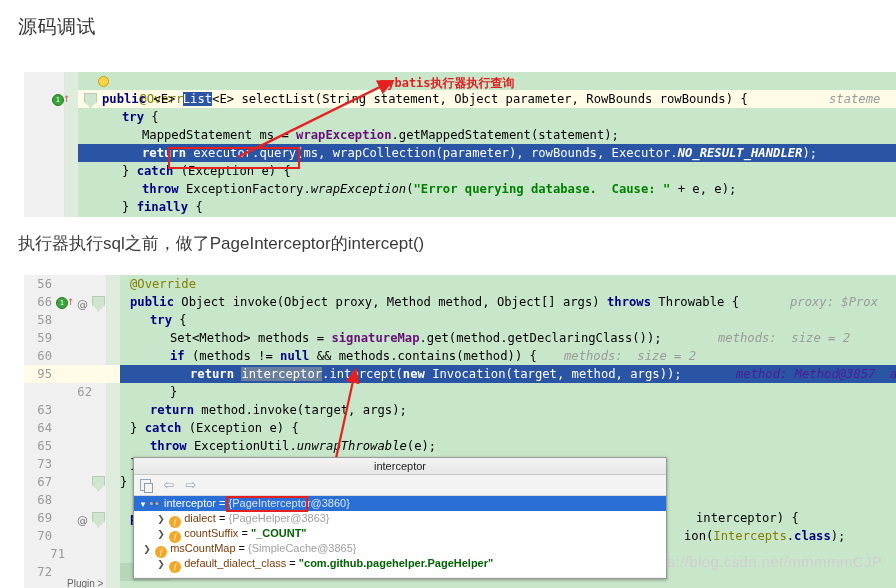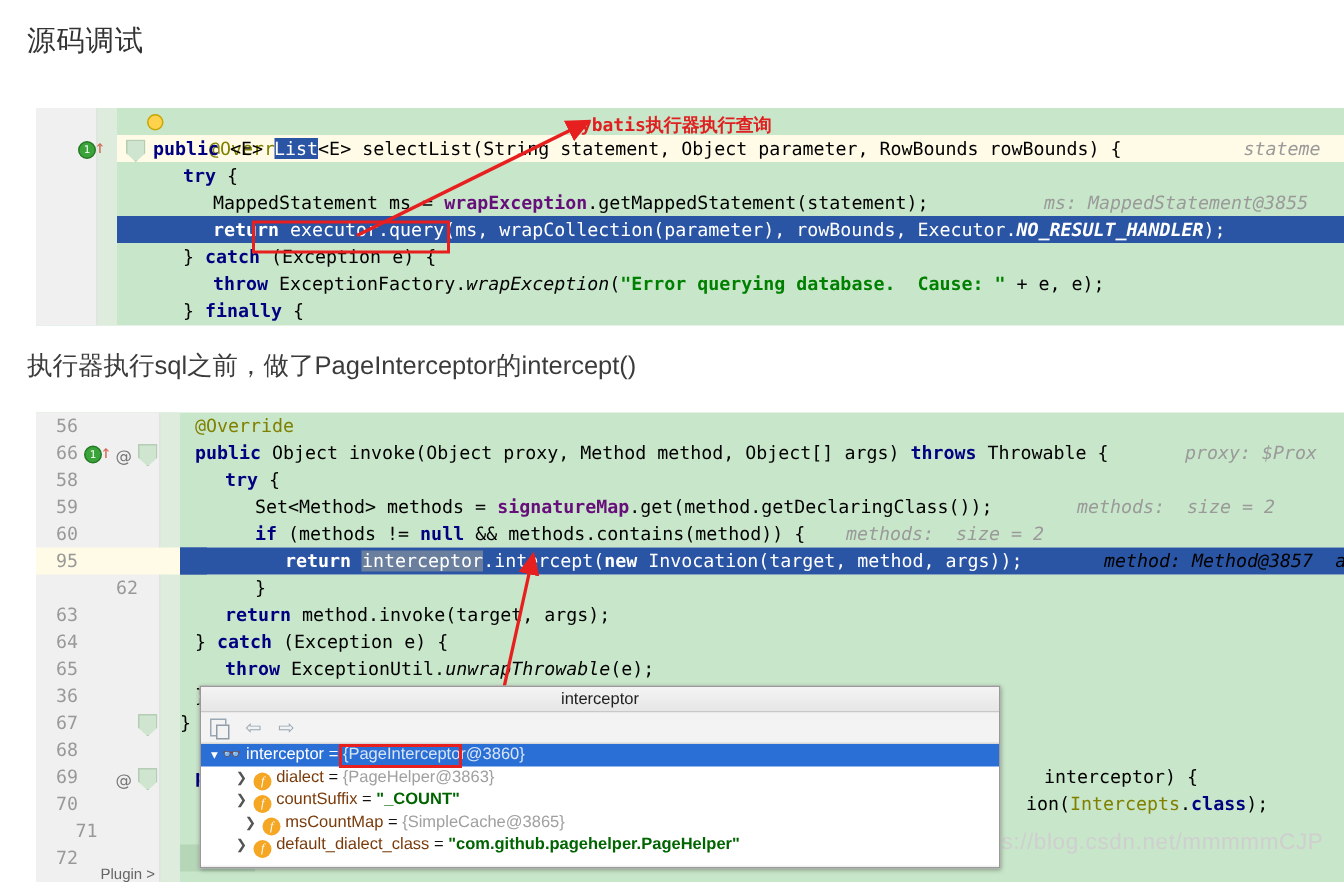--- a/index.html
+++ b/index.html
@@ -204,7 +204,6 @@
 
   
   <div class="code-line" style="left:118px;top:54px;">MappedStatement ms = <span class="fld">wrapException</span>.getMappedStatement(statement);</div>
-  <div class="code-line hint" style="left:672px;top:54px;">ms: MappedStatement@3855</div>
 
   
   <div class="sel-row" style="left:54px;top:72px;width:818px;"></div>

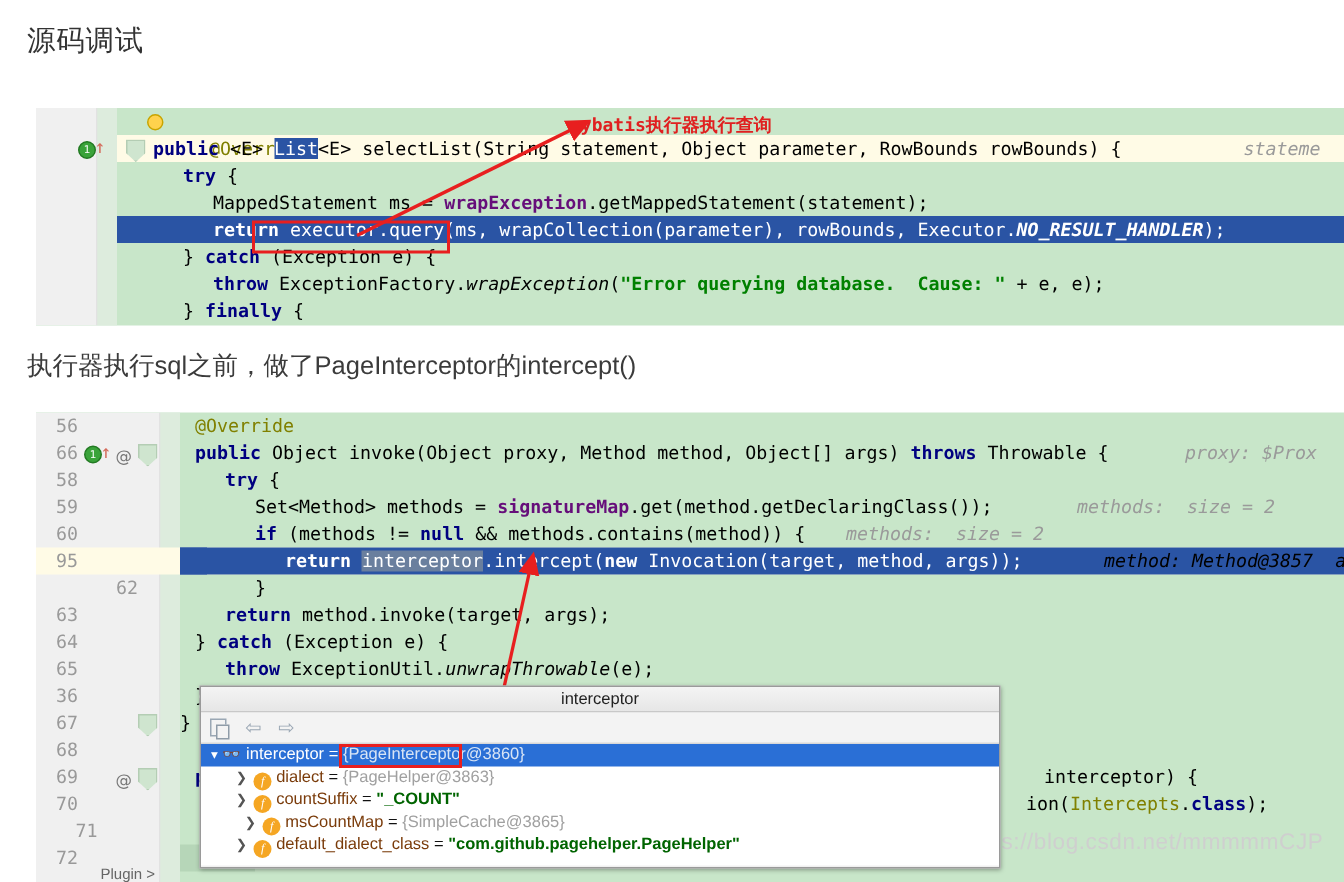--- a/index.html
+++ b/index.html
@@ -290,7 +290,7 @@
   <div class="sel-row" style="left:96px;top:90px;width:776px;"></div>
   <div class="sel-row" style="left:96px;top:90px;width:18px;"></div>
   <div class="code-line" style="left:166px;top:90px;color:#ffffff;"><span class="kw" style="color:#ffffff;">return</span> <span class="word-hl" style="color:#ffffff;background:#6a7f9e;">interceptor</span>.intercept(<span class="kw" style="color:#ffffff;">new</span> Invocation(target, method, args));</div>
-  <div class="code-line" style="left:712px;top:90px;color:#000000;font-style:italic;">method: Method@3857  a</div>
+  <div class="code-line" style="left:712px;top:90px;color:#4c1d95;font-style:italic;">method: Method@3857  a</div>
 
   <div class="code-line" style="left:146px;top:108px;">}</div>
 

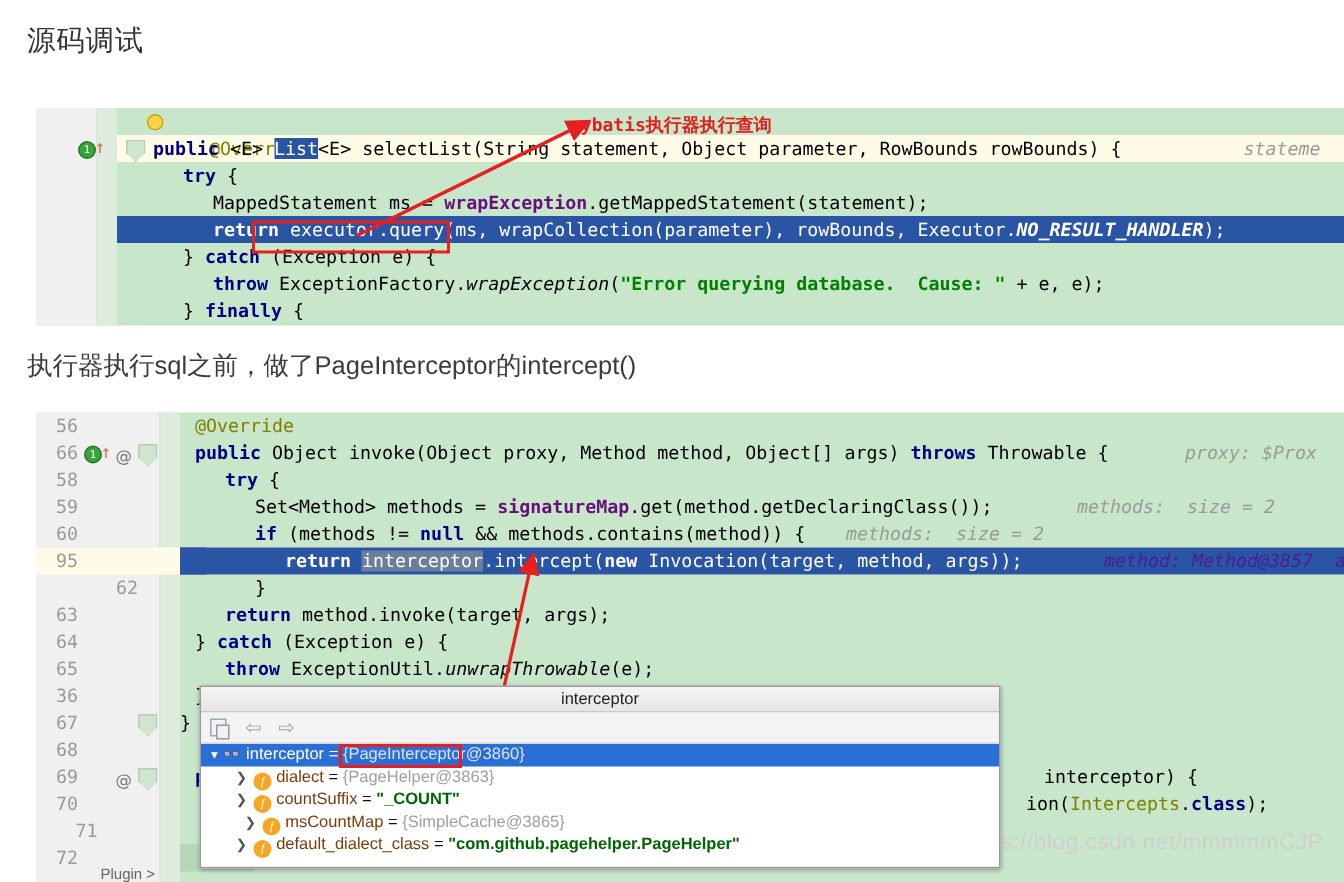--- a/index.html
+++ b/index.html
@@ -255,7 +255,7 @@
   <div class="ln" style="left:0;top:126px;width:28px;">63</div>
   <div class="ln" style="left:0;top:144px;width:28px;">64</div>
   <div class="ln" style="left:0;top:162px;width:28px;">65</div>
-  <div class="ln" style="left:0;top:180px;width:28px;">36</div>
+  <div class="ln" style="left:0;top:180px;width:28px;">73</div>
   <div class="ln" style="left:0;top:198px;width:28px;">67</div>
   <div class="ln" style="left:0;top:216px;width:28px;">68</div>
   <div class="ln" style="left:0;top:234px;width:28px;">69</div>

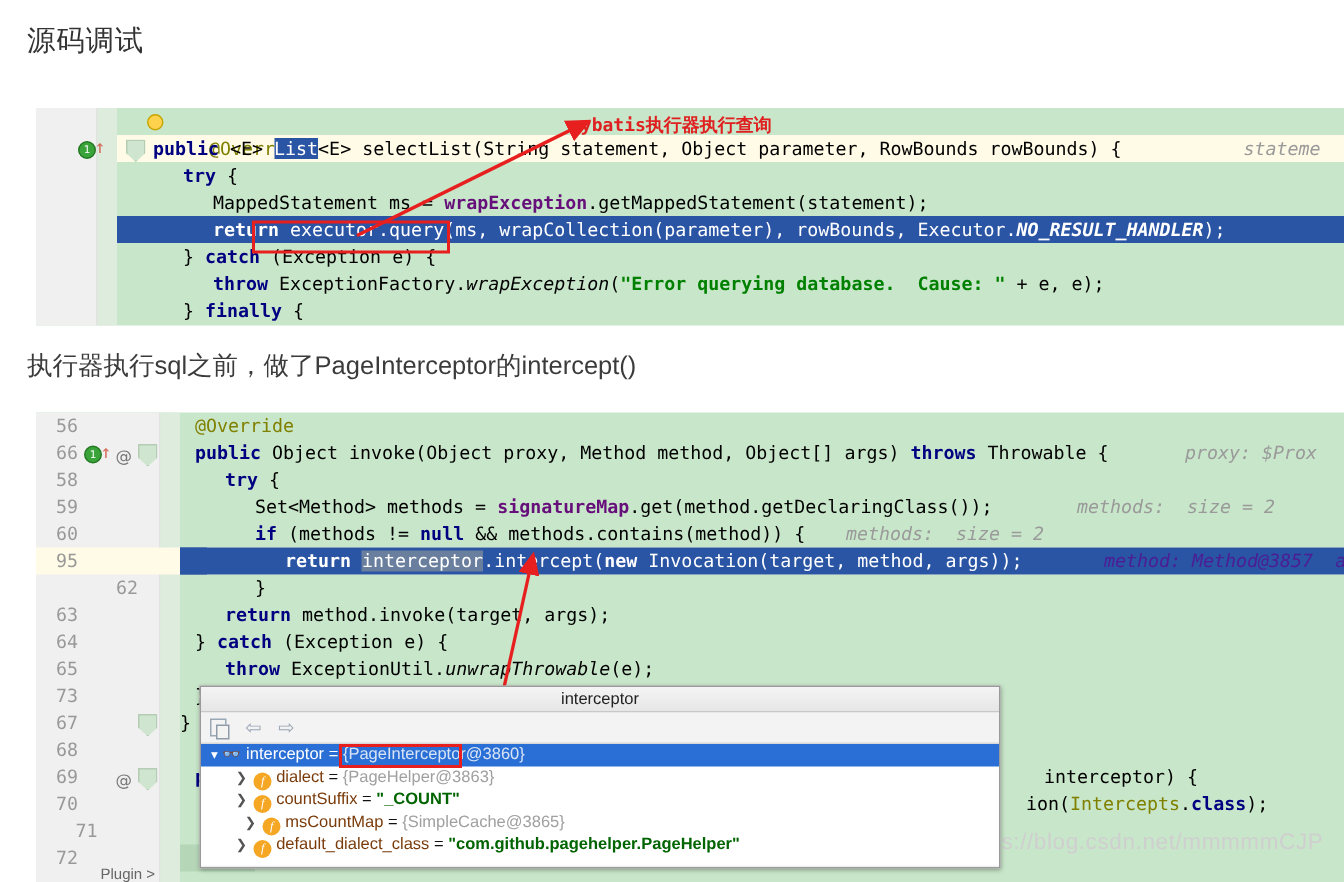--- a/index.html
+++ b/index.html
@@ -350,7 +350,7 @@
       <span class="chev">❯</span>&nbsp;<span class="fico">f</span>&nbsp;<span class="vname">countSuffix</span><span> = </span><span class="vstr">"_COUNT"</span>
     </div>
 
-    <div class="tree-row" style="padding-left:8px;margin-left:20px;">
+    <div class="tree-row" style="padding-left:8px;">
       <span class="chev">❯</span>&nbsp;<span class="fico">f</span>&nbsp;<span class="vname">msCountMap</span><span> = </span><span class="vref">{SimpleCache@3865}</span>
     </div>
 

